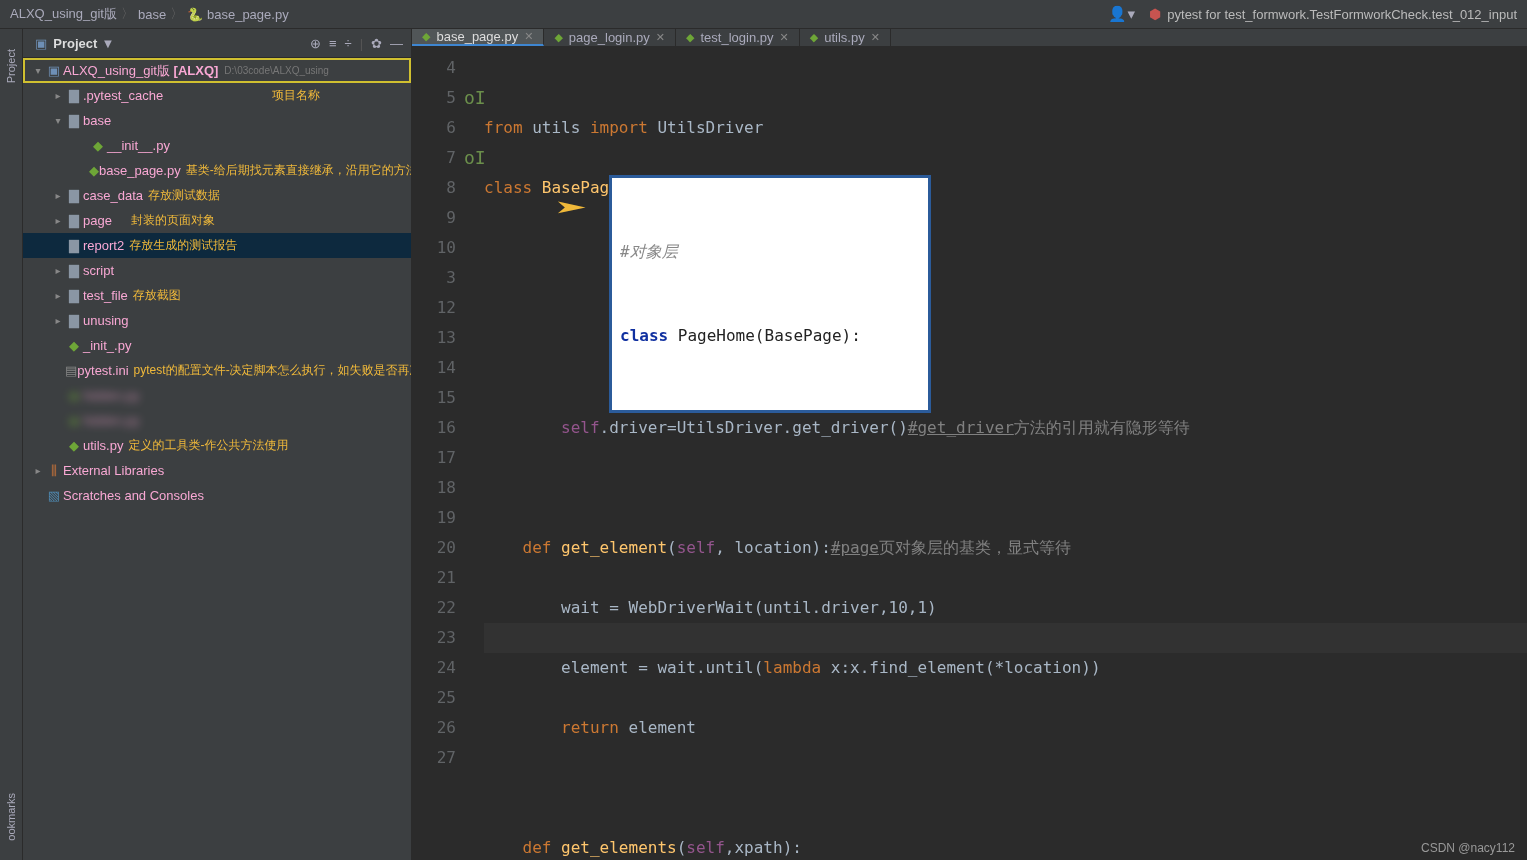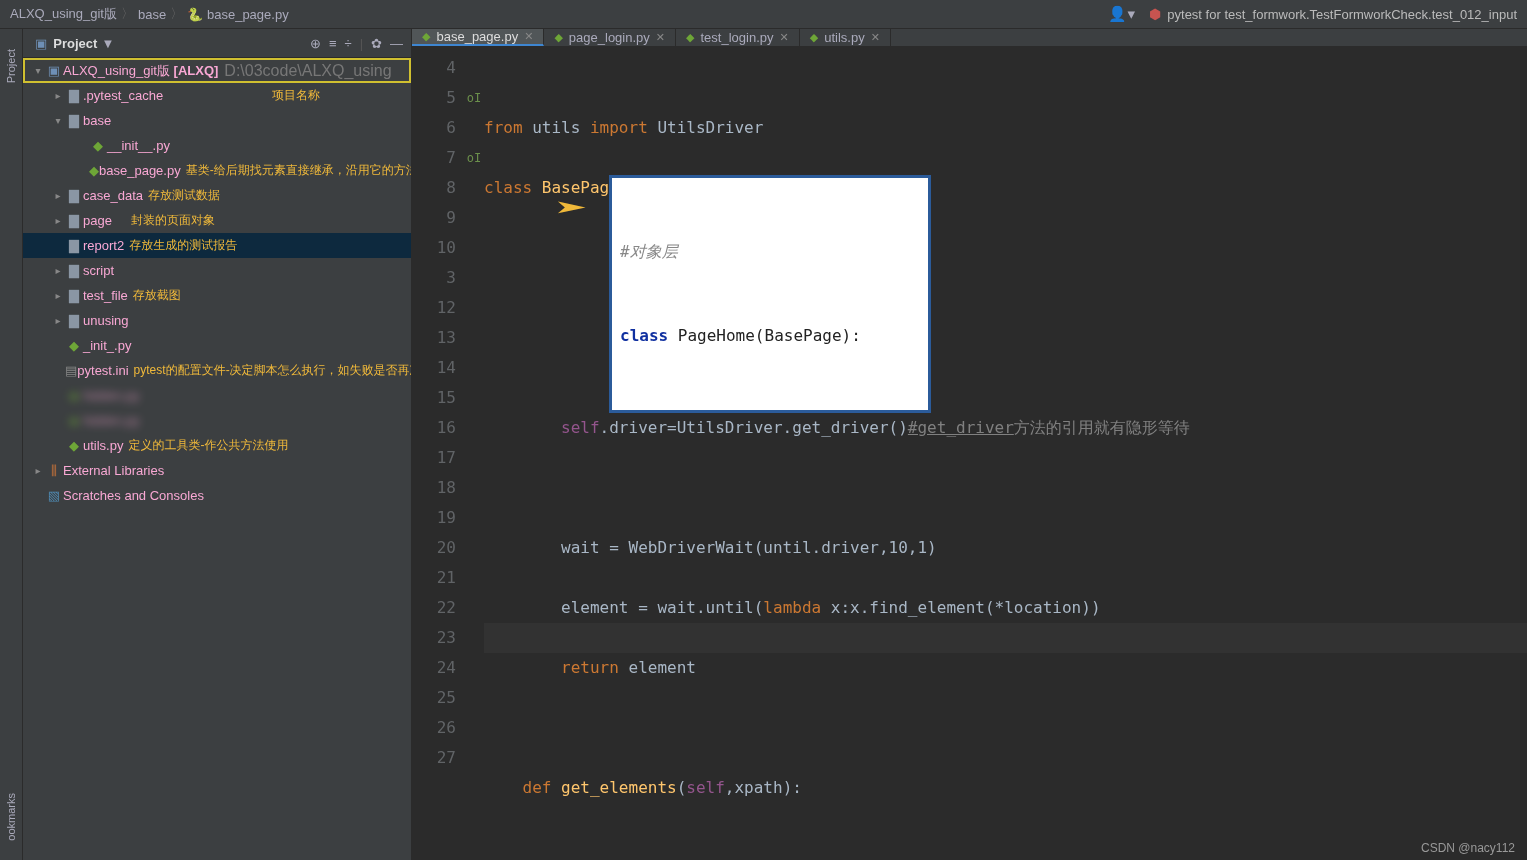--- a/index.html
+++ b/index.html
@@ -32,7 +32,7 @@
   .proj-root .fico{color:#6e8fb5;}
   .libs-ico{color:#c9743a;}
   .tree-row .name{color:#f9a8d4;text-align:center;}
-  .tree-row .dim{color:#777;font-size:16px;}
+  .tree-row .dim{color:#777;font-size:10px;}
   .note{color:#f0b93a;margin-left:5px;font-size:12px;}
   .proj-root{outline:2px solid #d0c030;outline-offset:-2px;}
   .tree-row.sel{background:#0d293e;}

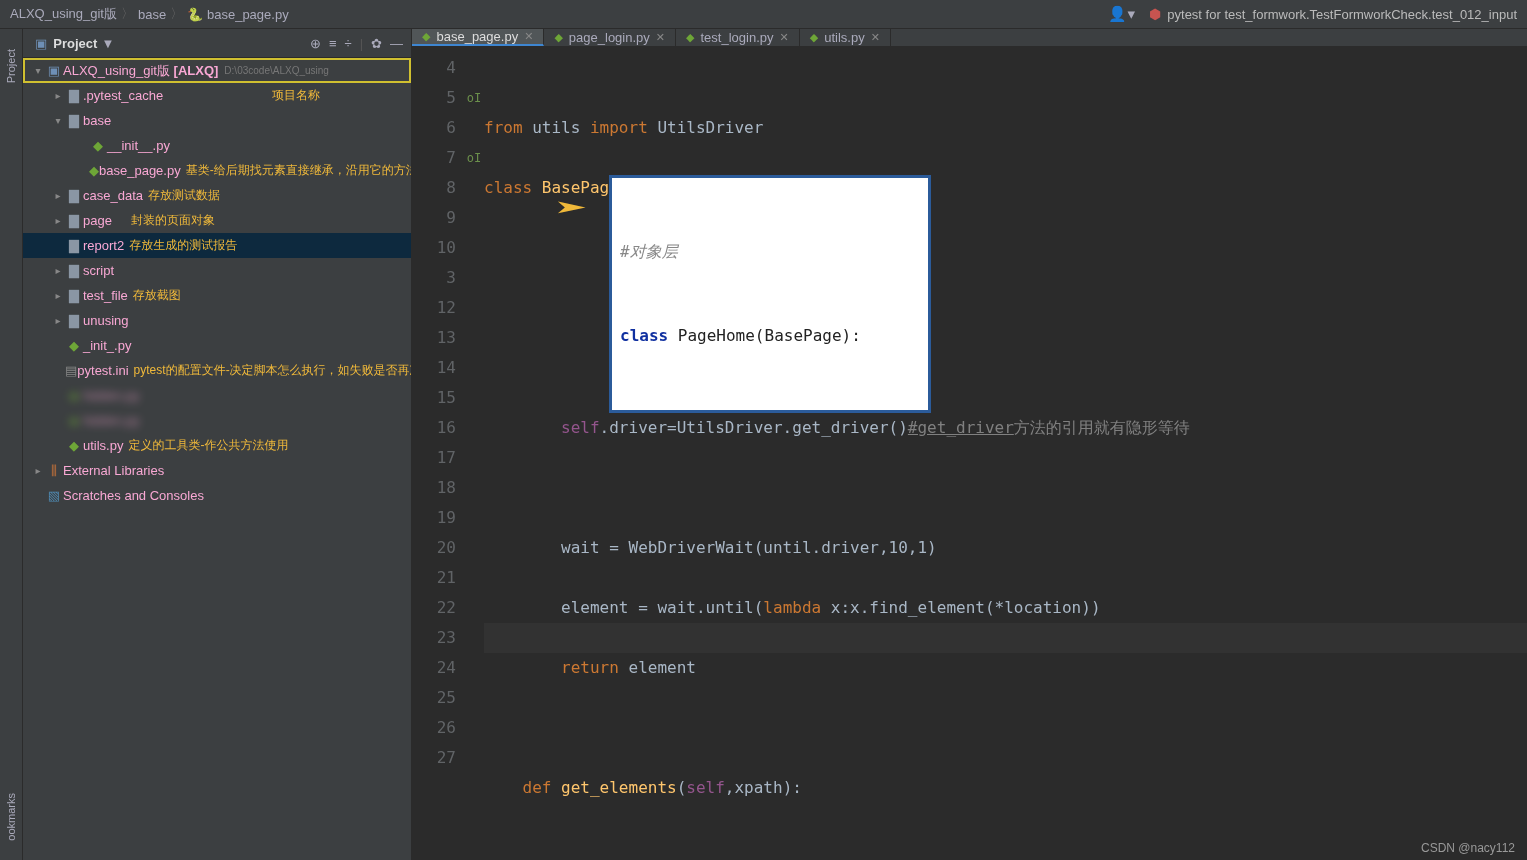--- a/index.html
+++ b/index.html
@@ -48,7 +48,7 @@
   .code-area{display:flex;flex:1;font-family:Consolas,Menlo,monospace;font-size:16px;line-height:30px;}
   .linenos{width:44px;text-align:right;color:#606366;padding:6px 8px 0 0;user-select:none;}
   .gutter2{width:20px;padding-top:6px;}
-  .gut-mark{height:30px;text-align:center;color:#6b8f4b;font-size:12px;}
+  .gut-mark{height:30px;text-align:center;color:#6b8f4b;font-size:18px;}
   .code{flex:1;padding-top:6px;white-space:pre;color:#a9b7c6;position:relative;}
   .kw{color:#cc7832;}
   .fn{color:#ffc66d;}

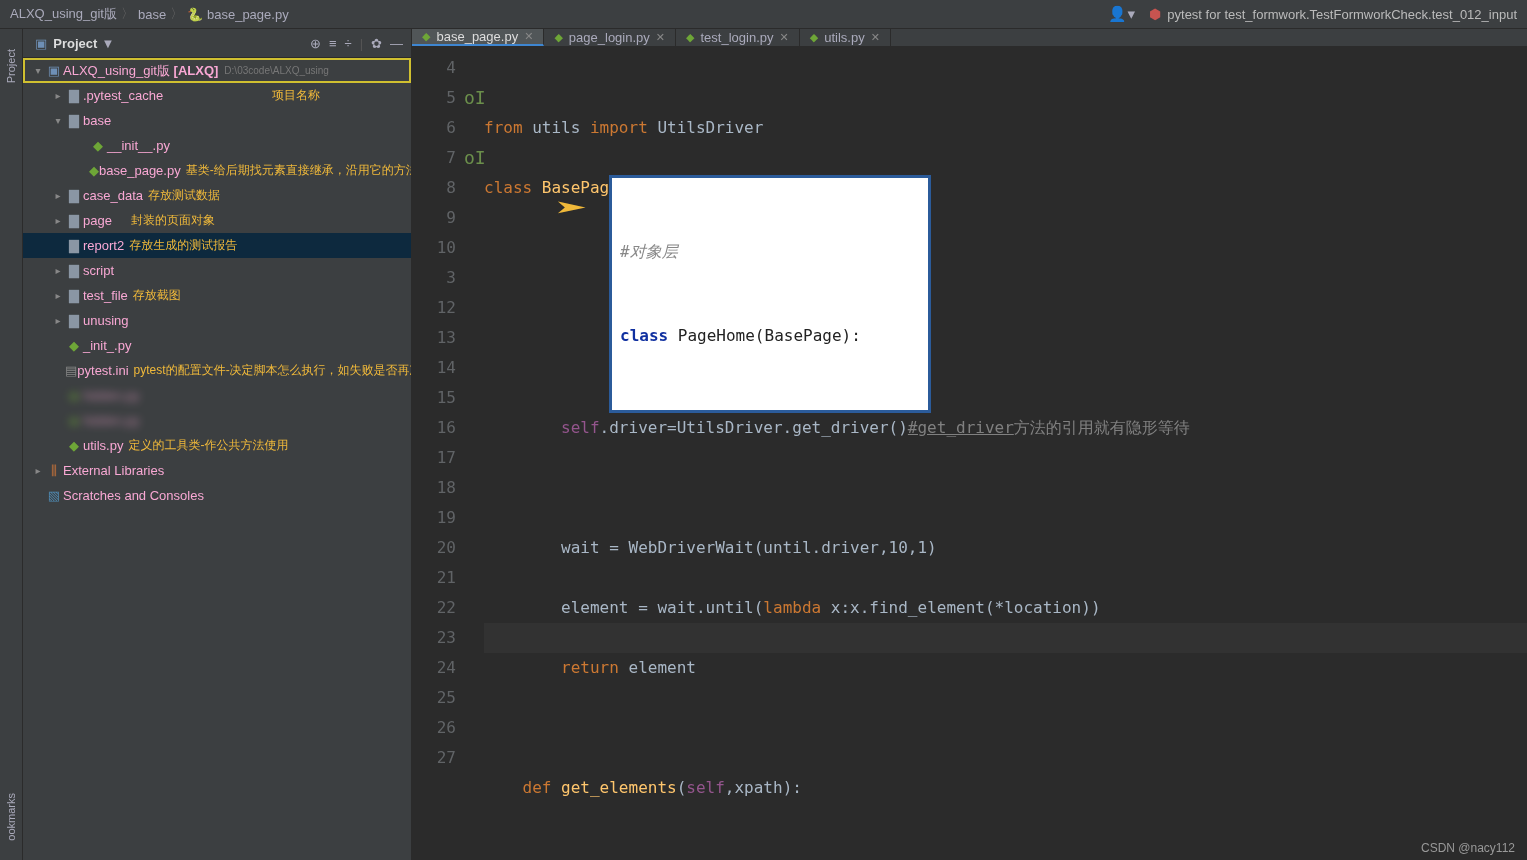--- a/index.html
+++ b/index.html
@@ -266,6 +266,7 @@
 <div> </div>
 <div>        <span class="self">self</span><span>.driver=UtilsDriver.get_driver()</span><span class="cmt-u">#get_driver</span><span class="cmt">方法的引用就有隐形等待</span></div>
 <div> </div>
+<div>    <span class="kw">def </span><span class="fn">get_element</span><span>(</span><span class="self">self</span><span>, location):</span><span class="cmt-u">#page</span><span class="cmt">页对象层的基类，显式等待</span></div>
 <div><span>        wait = WebDriverWait(until.driver,10,1)</span></div>
 <div><span>        element = wait.until(</span><span class="kw">lambda </span><span>x:x.find_element(*location))</span></div>
 <div><span>        </span><span class="kw">return </span><span>element</span></div>

